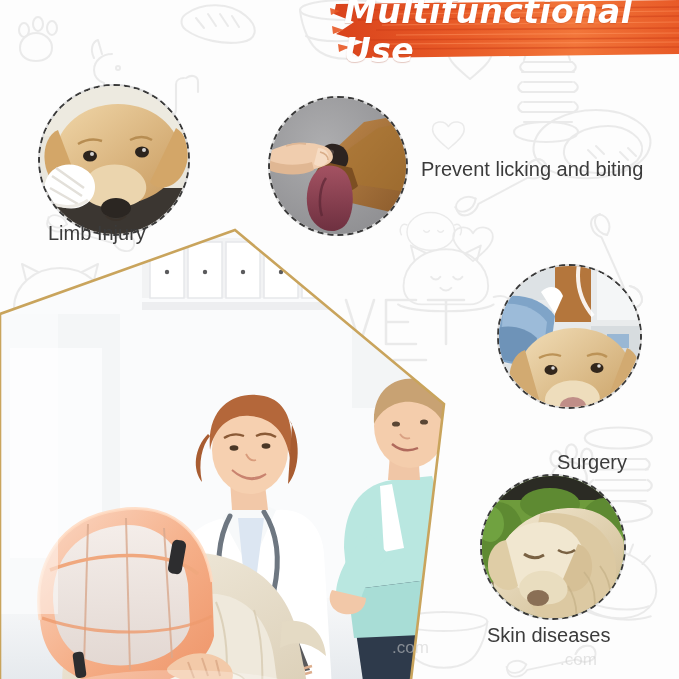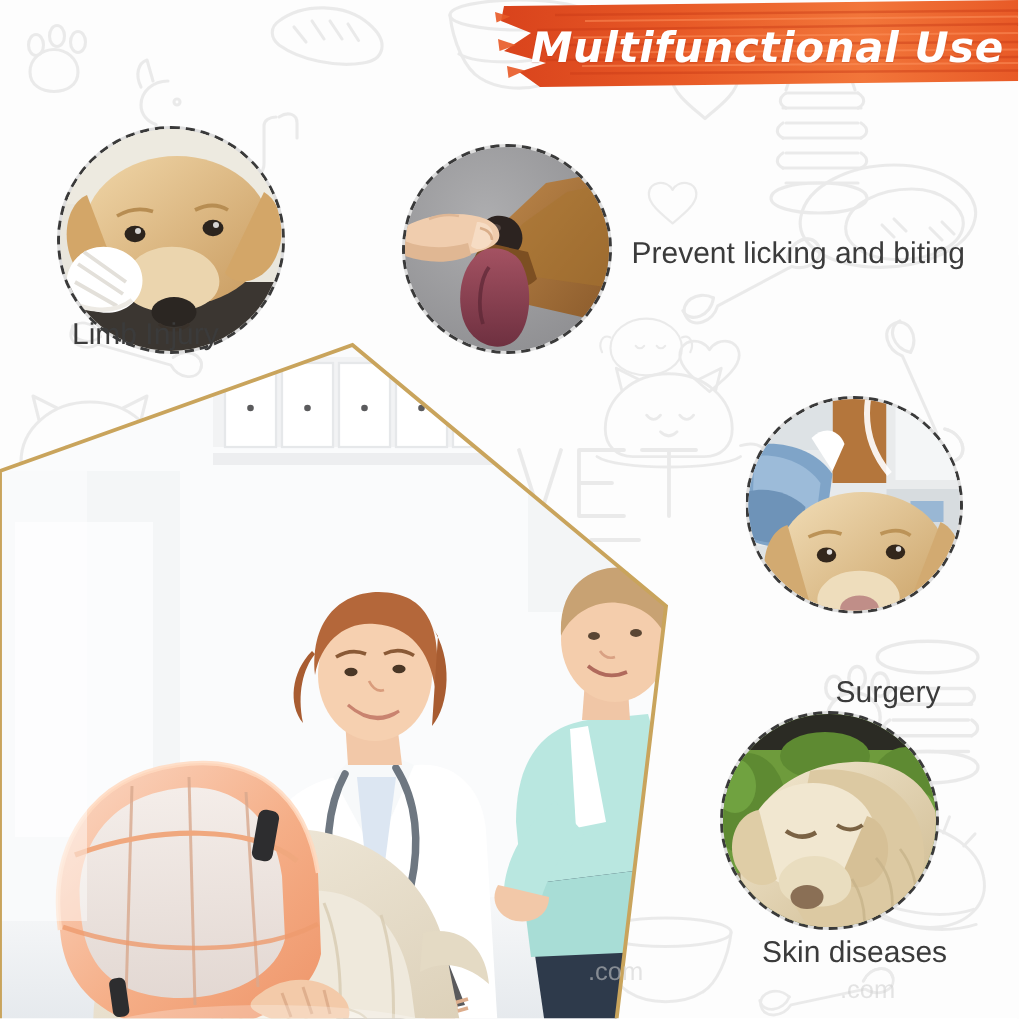--- a/index.html
+++ b/index.html
@@ -16,7 +16,7 @@
   .banner svg{position:absolute;inset:0;width:100%;height:100%;}
   .banner-text{position:absolute;left:0;top:0;width:349px;height:62px;
       display:flex;align-items:center;justify-content:center;
-      color:#fff;font-style:italic;font-weight:700;font-size:28px;
+      color:#fff;font-style:italic;font-weight:700;font-size:33px;
       letter-spacing:.4px;text-shadow:0 1px 1px rgba(150,40,10,.25);
       font-family:"DejaVu Sans","Liberation Sans",sans-serif;
       padding-left:14px;box-sizing:border-box;}

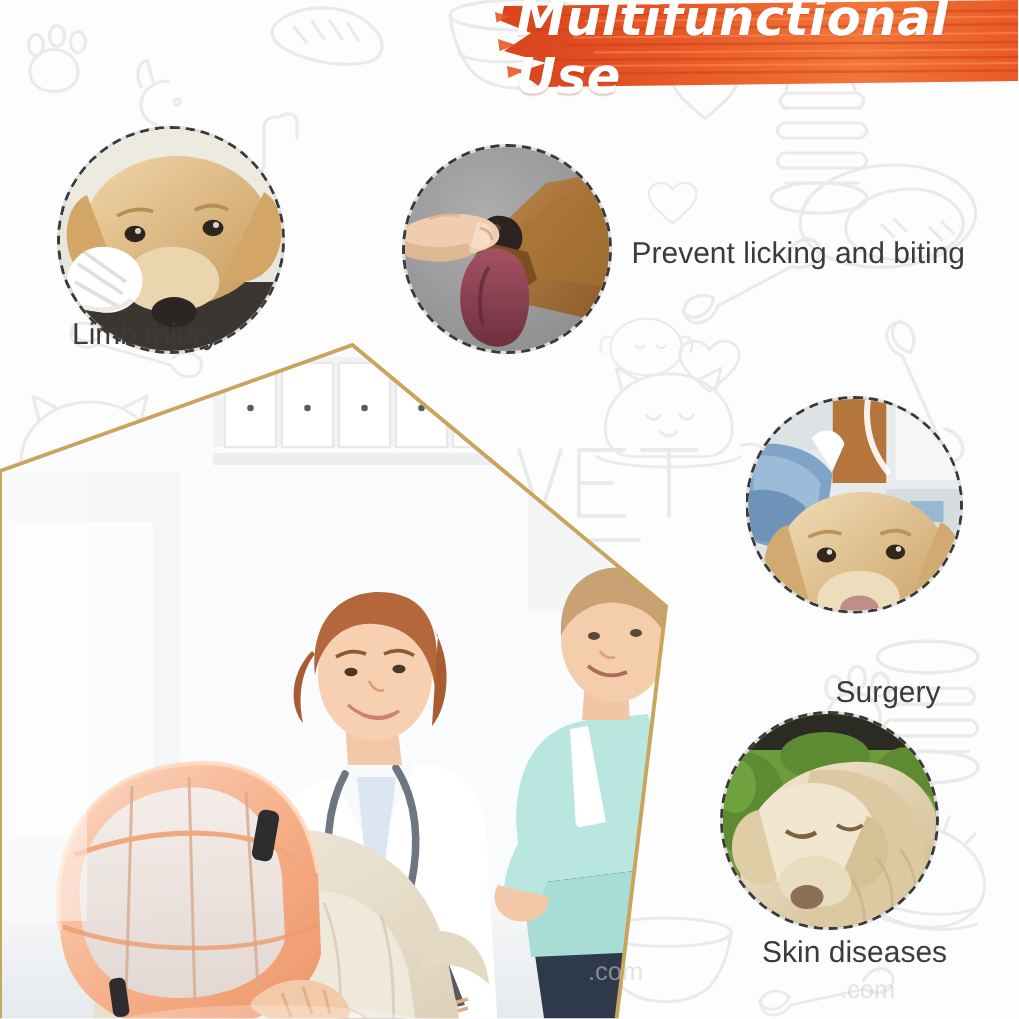--- a/index.html
+++ b/index.html
@@ -30,7 +30,7 @@
   
   .label{position:absolute;color:#3b3b3b;font-size:20px;white-space:nowrap;
       font-family:"Liberation Sans","DejaVu Sans",sans-serif;}
-  #lbl-limb{left:48px;top:212px;}
+  #lbl-limb{left:48px;top:222px;}
   #lbl-prevent{left:421px;top:158px;}
   #lbl-surgery{left:557px;top:414px;margin-top:37px;}
   #lbl-skin{left:487px;top:624px;margin-left:21px;}

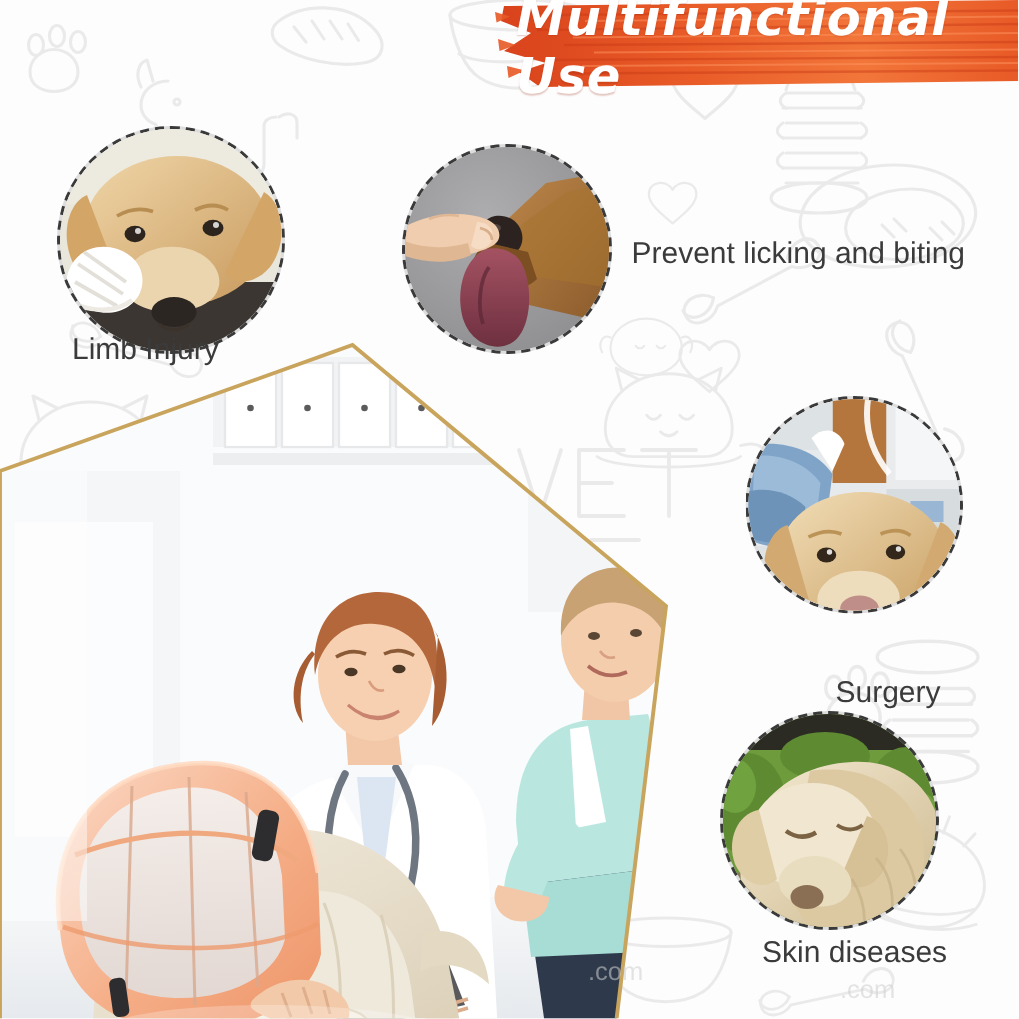--- a/index.html
+++ b/index.html
@@ -33,7 +33,7 @@
   #lbl-limb{left:48px;top:222px;}
   #lbl-prevent{left:421px;top:158px;}
   #lbl-surgery{left:557px;top:414px;margin-top:37px;}
-  #lbl-skin{left:487px;top:624px;margin-left:21px;}
+  #lbl-skin{left:487px;top:624px;}
 
   
   .hexwrap{position:absolute;left:-8px;top:218px;width:460px;height:470px;}

